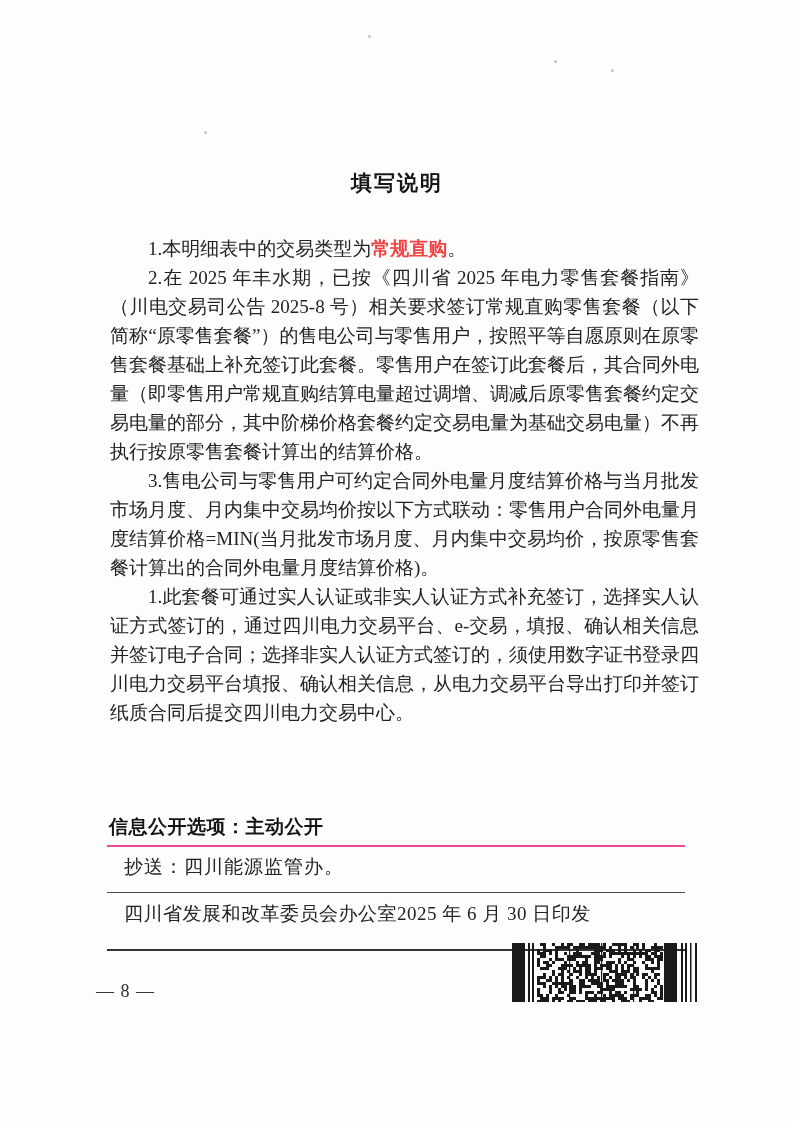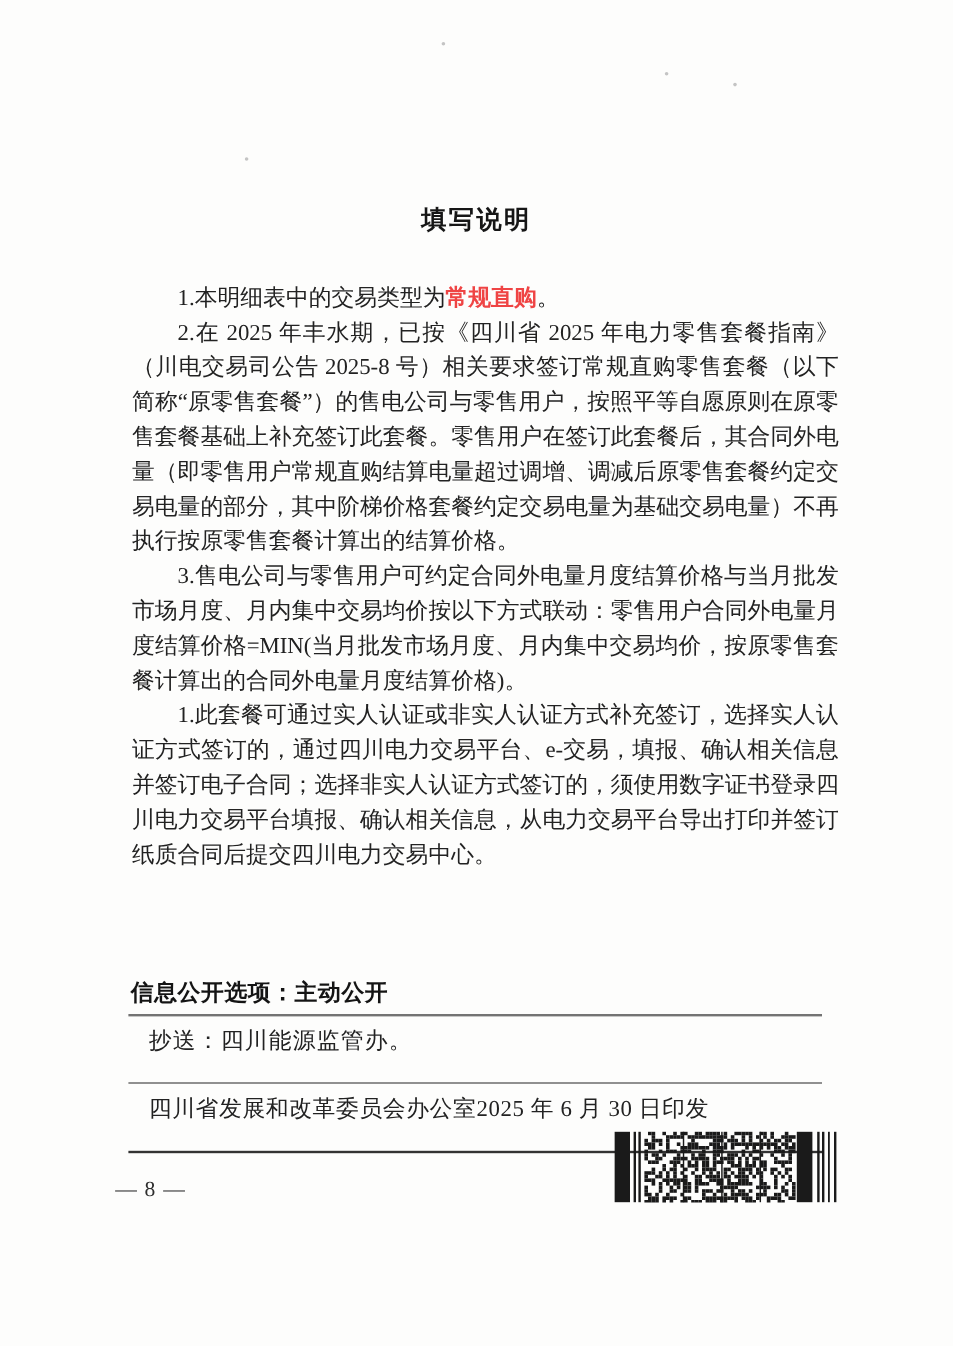--- a/index.html
+++ b/index.html
@@ -58,7 +58,7 @@
     font-weight: 700;
     color: #141414;
     padding: 0 0 5px 2px;
-    border-bottom: 2px solid #737373;
+    border-bottom: 2px solid #ec4899;
     letter-spacing: 0.5px;
   }
   .cc-row {

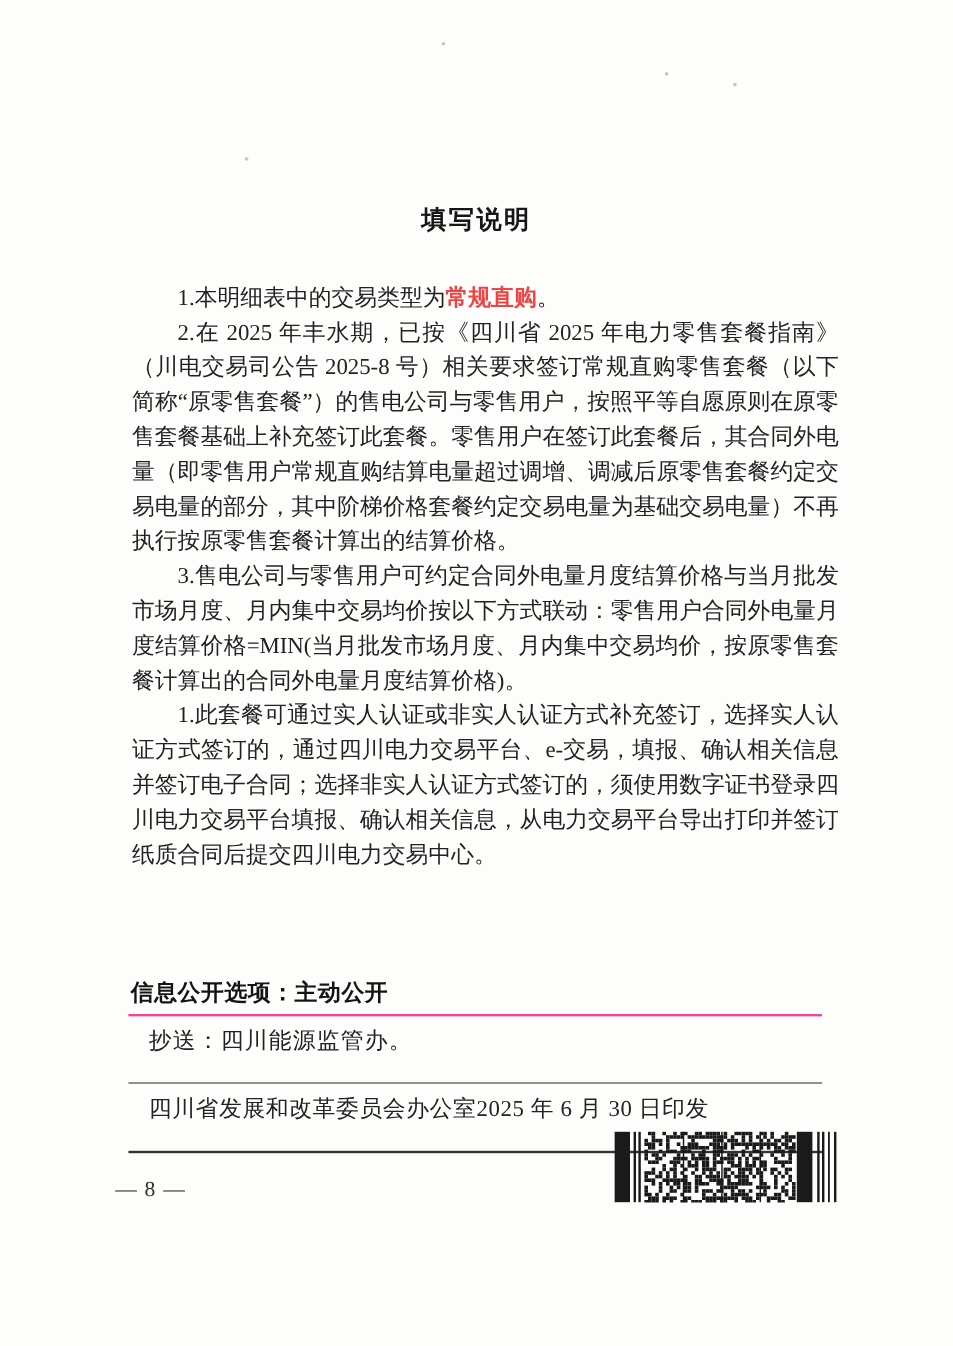--- a/index.html
+++ b/index.html
@@ -62,7 +62,7 @@
     letter-spacing: 0.5px;
   }
   .cc-row {
-    padding: 7px 0 22px 17px;
+    padding: 7px 0 12px 17px;
     border-bottom: 1.5px solid #4a4a4a;
     letter-spacing: 1px;
   }

